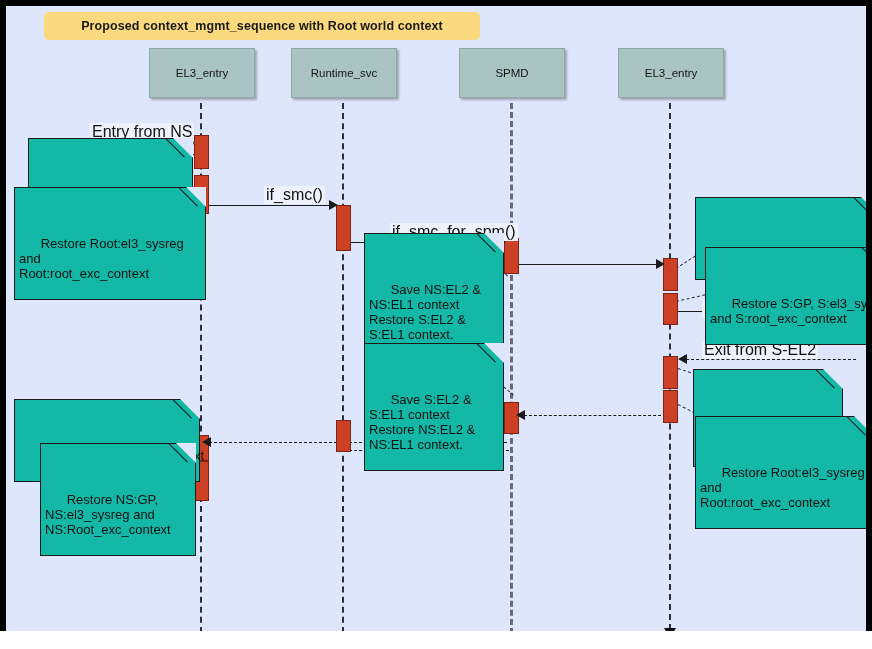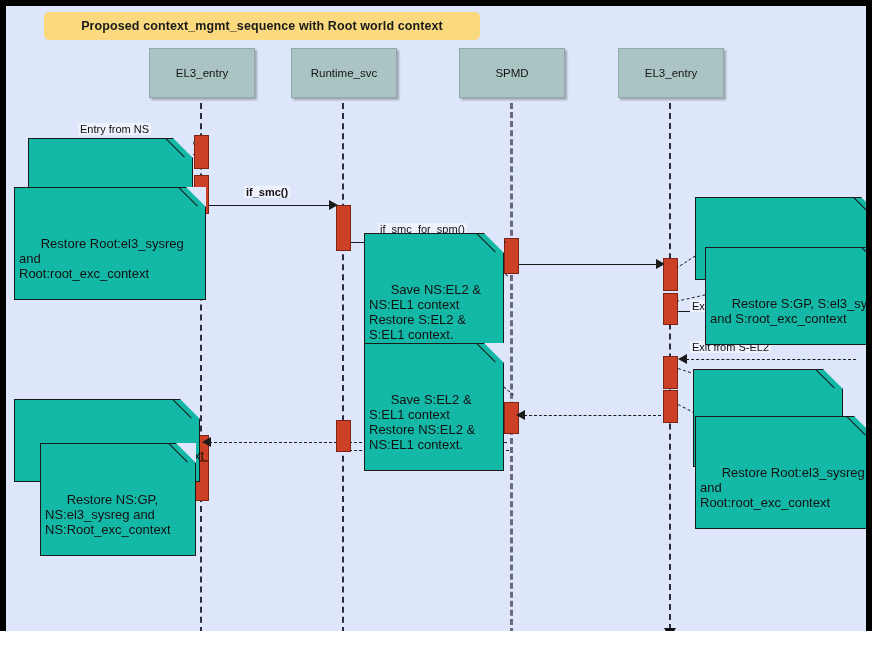--- a/index.html
+++ b/index.html
@@ -98,12 +98,13 @@
   .arrowhead.gray.right { border-left: 9px solid #5a5a5a; }
   .msg-label {
     position: absolute;
-    font-size: 11px;
+    font-size: 16px;
     color: #111;
     background: #eef2fc;
     padding: 0 2px;
     white-space: nowrap;
     z-index: 6;
+    margin-left: 12px;
   }
   
   .note {

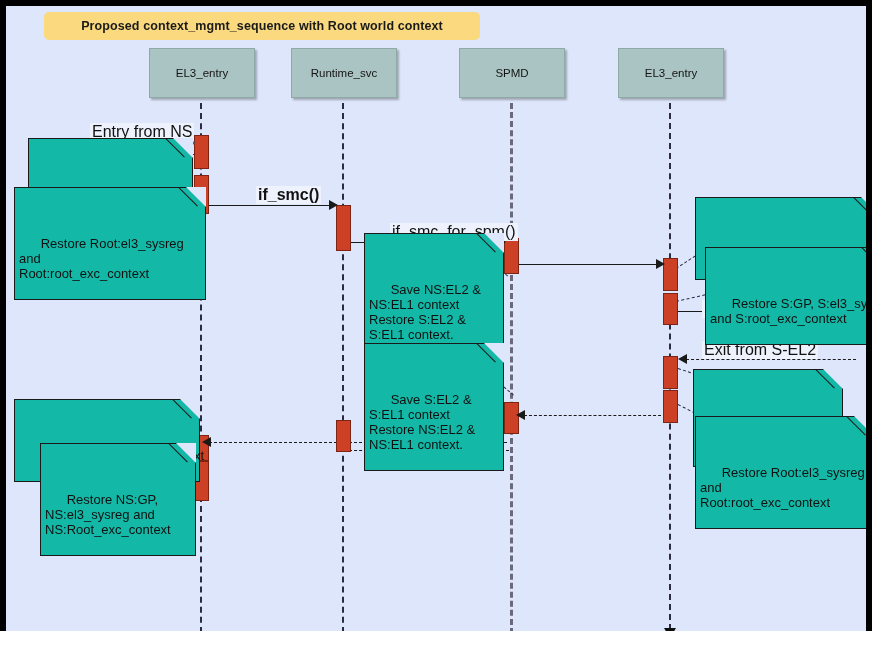--- a/index.html
+++ b/index.html
@@ -205,7 +205,7 @@
 
     <div class="msg" style="left:201px; top:199px; width:124px;"></div>
     <div class="arrowhead right" style="left:323px; top:194px;"></div>
-    <div class="msg-label" style="left:238px; top:180px;font-weight:bold;">if_smc()</div>
+    <div class="msg-label" style="left:246px; top:180px;">if_smc()</div>
 
     <div class="msg" style="left:343px; top:236px; width:150px;"></div>
     <div class="arrowhead right" style="left:491px; top:231px;"></div>

